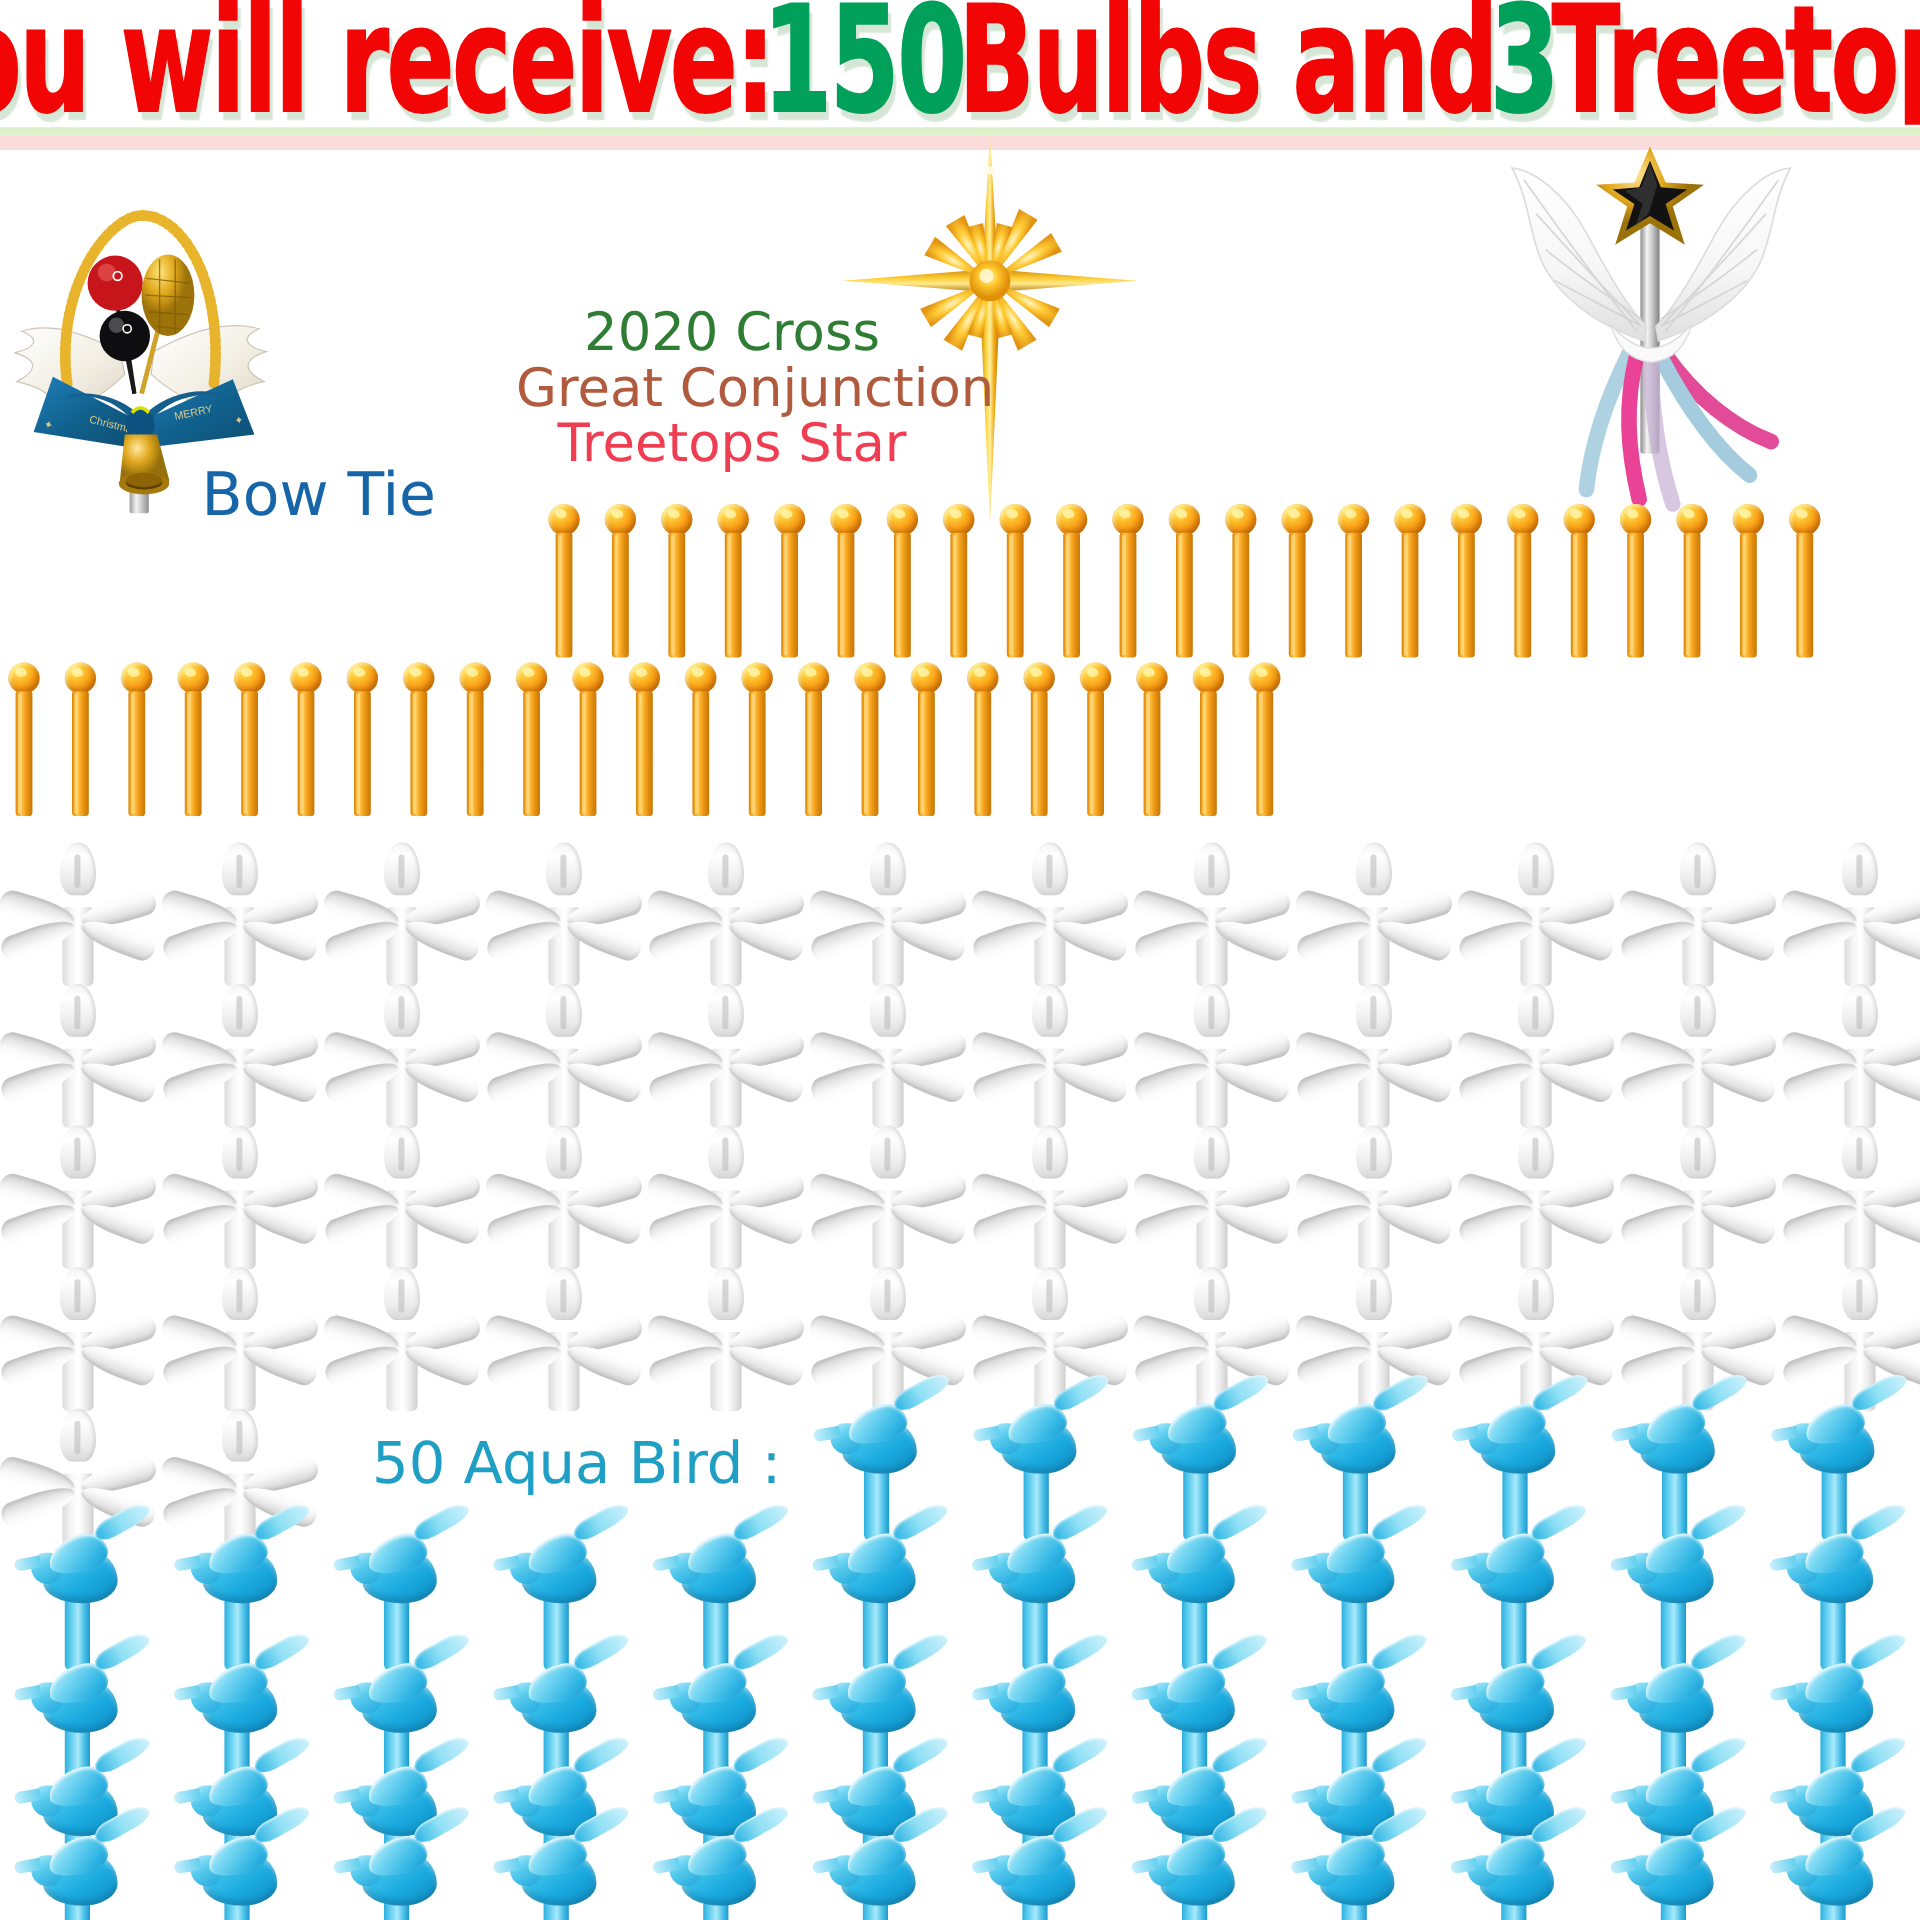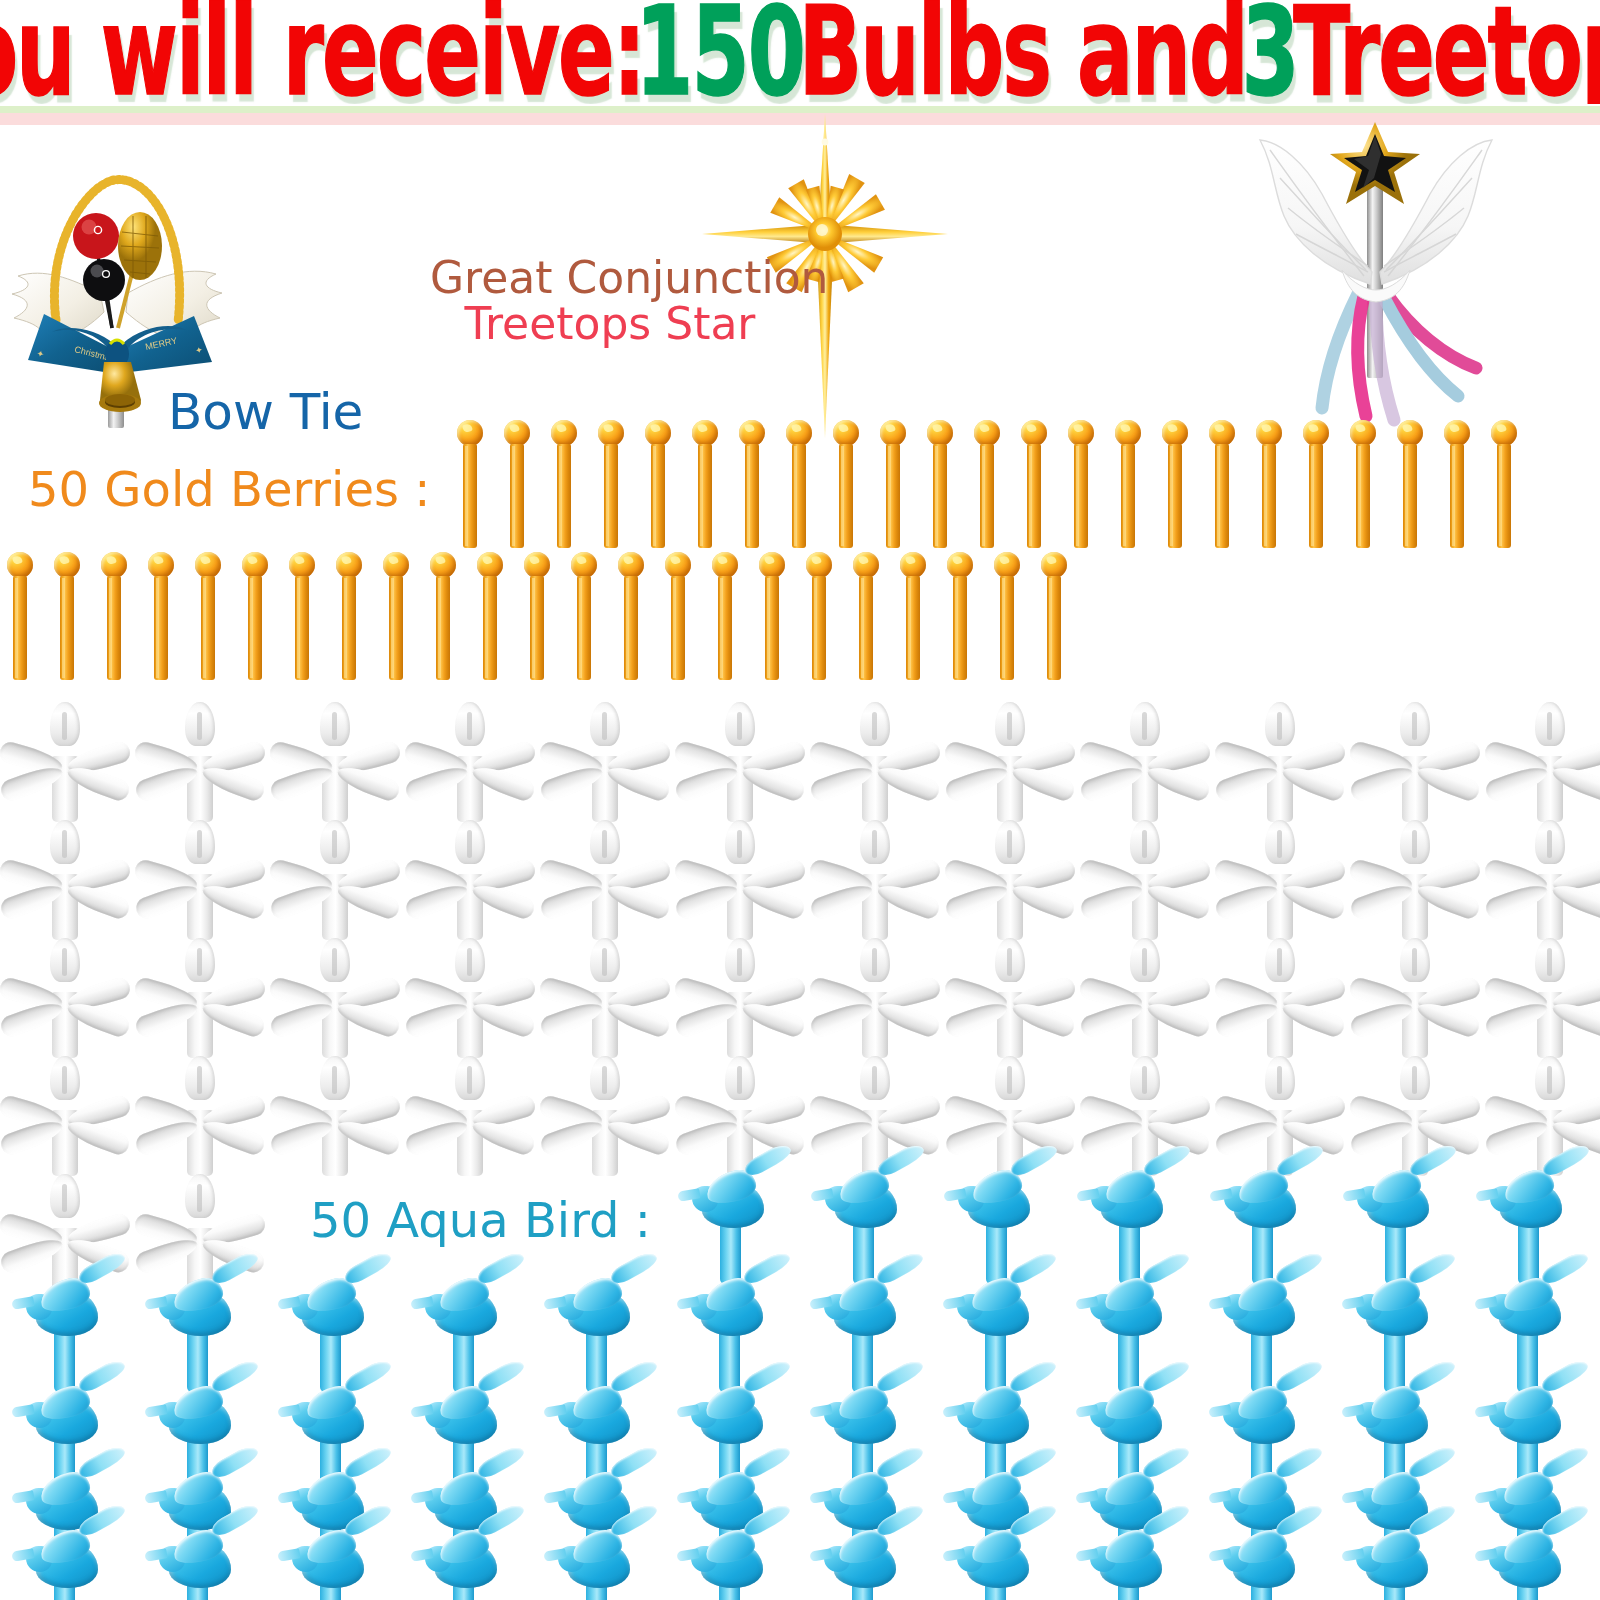--- a/index.html
+++ b/index.html
@@ -399,6 +399,7 @@
   <div class="lbl lbl-bowtie">Bow Tie</div>
 
   <div class="lbl lbl-star">
+    <span class="l1">2020 Cross</span>
     <span class="l2">Great Conjunction</span>
     <span class="l3">Treetops Star</span>
   </div>

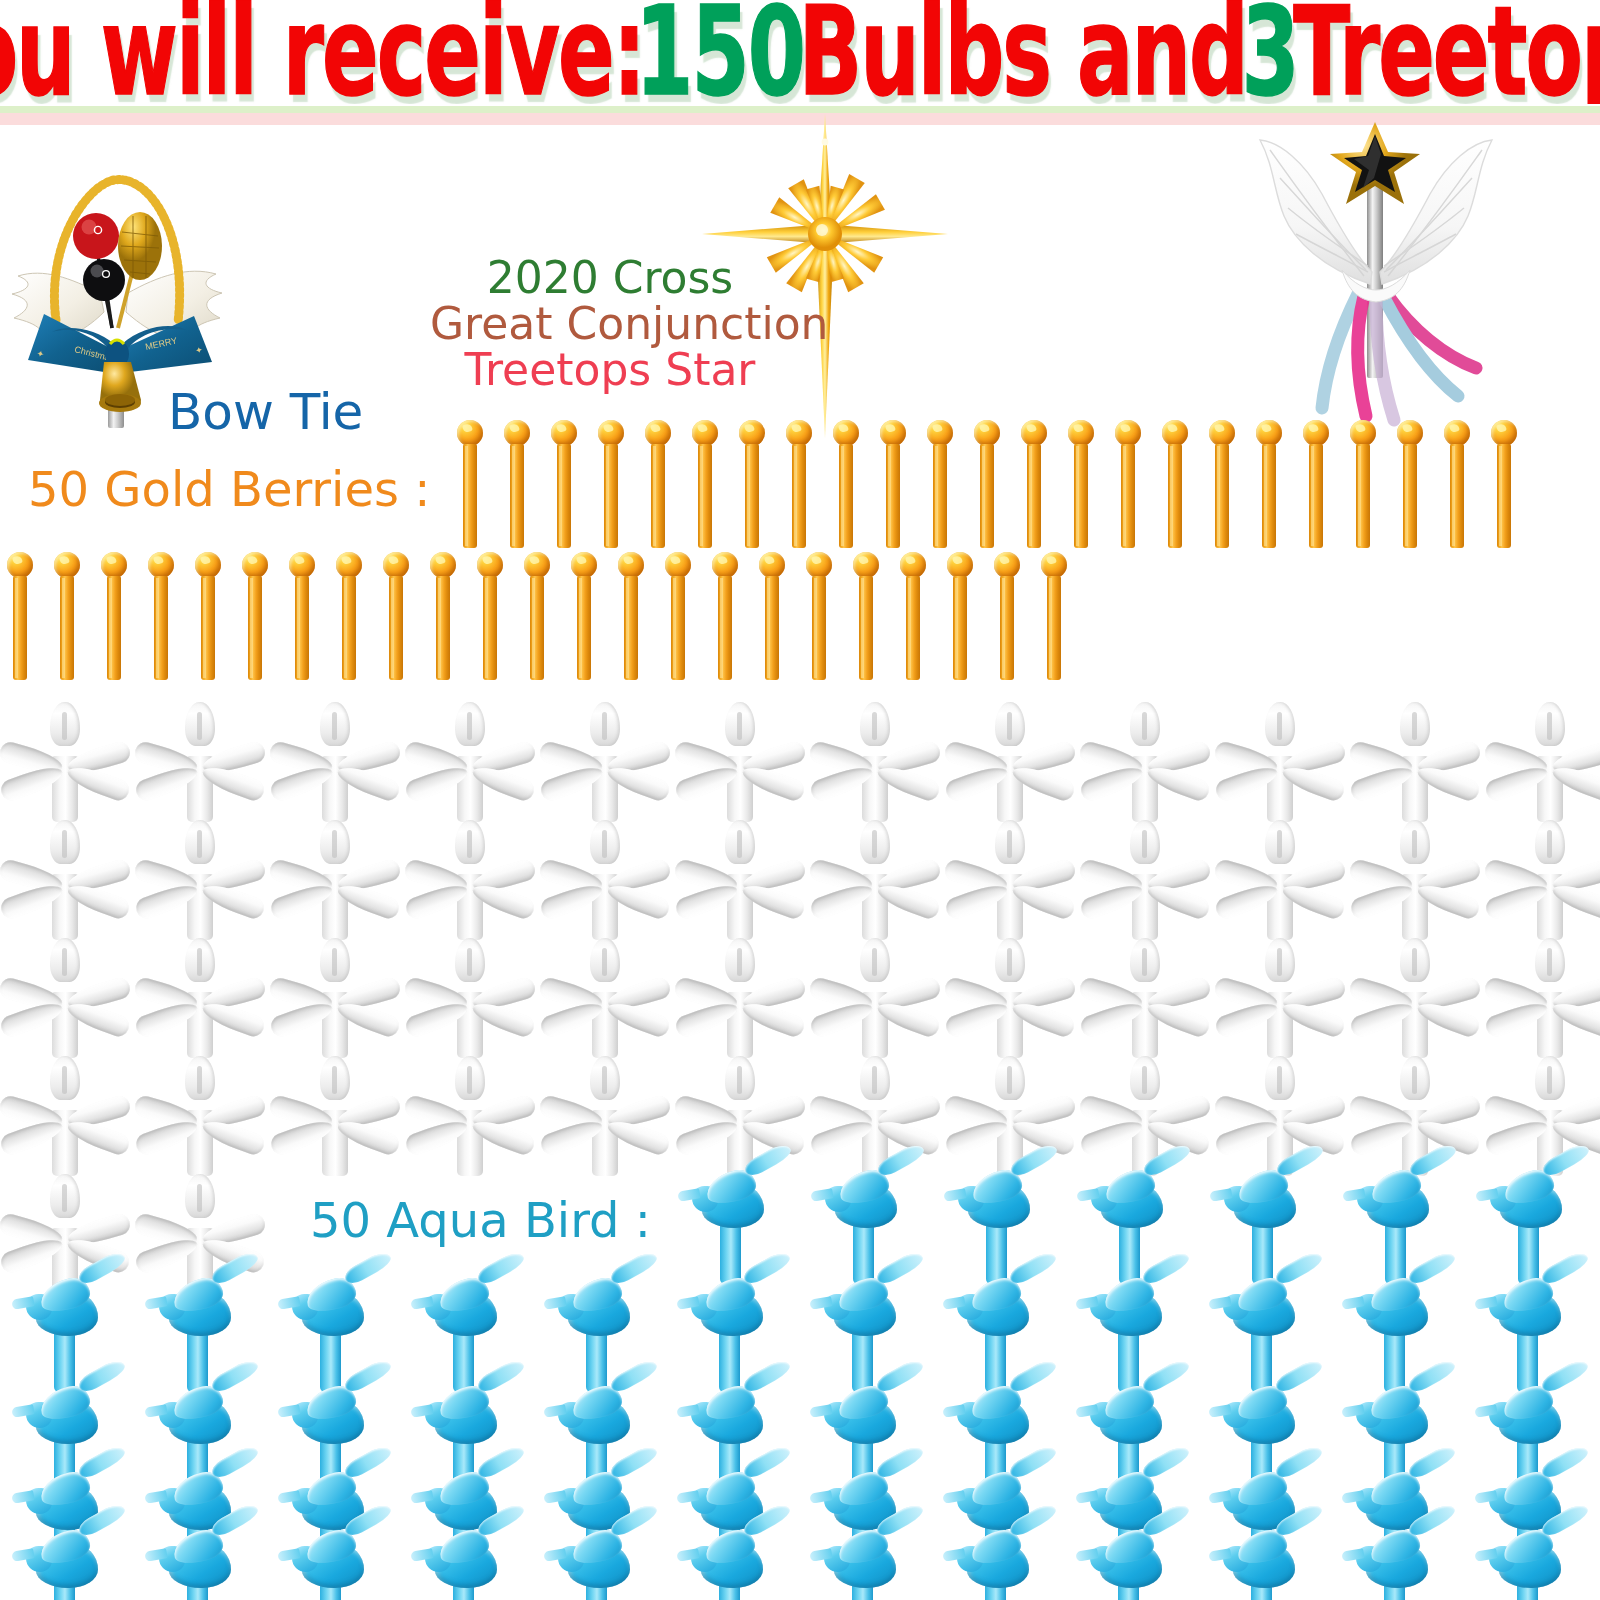--- a/index.html
+++ b/index.html
@@ -405,7 +405,6 @@
   </div>
 
 
-  <div class="lbl lbl-gold">50 Gold Berries :</div>
   <div class="lbl lbl-aqua">50 Aqua Bird :</div>
 
   <div id="grids">

